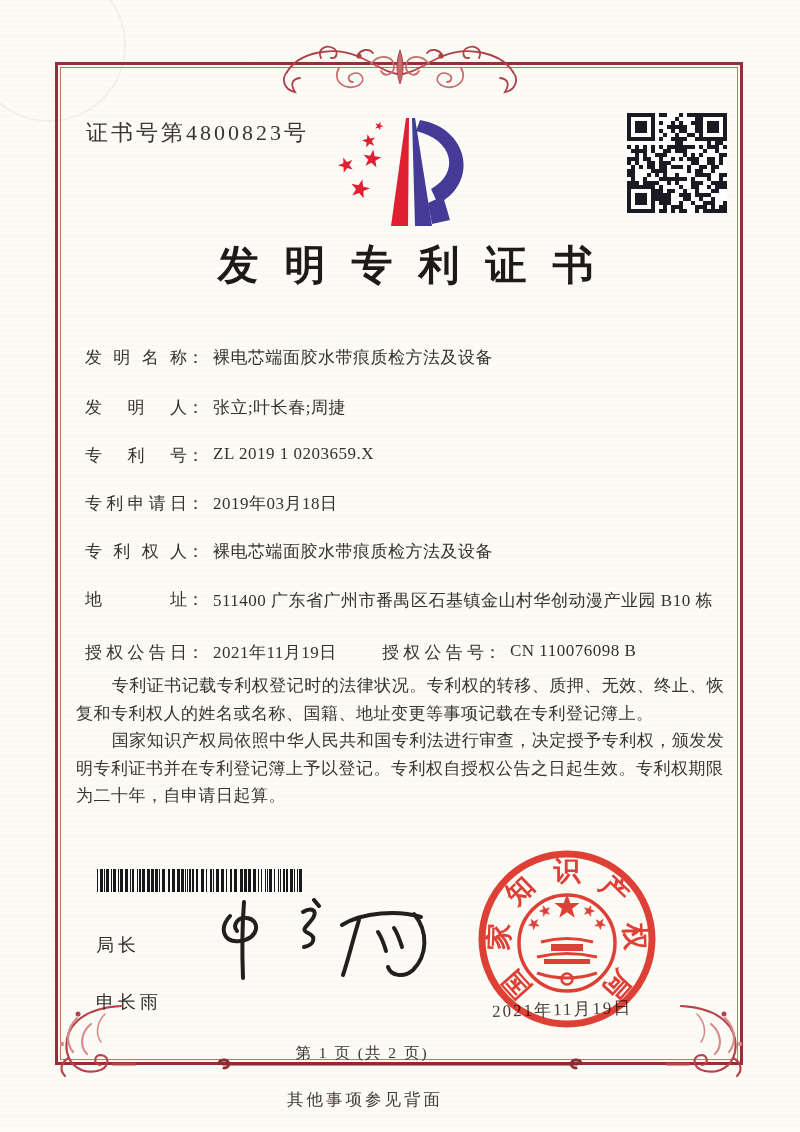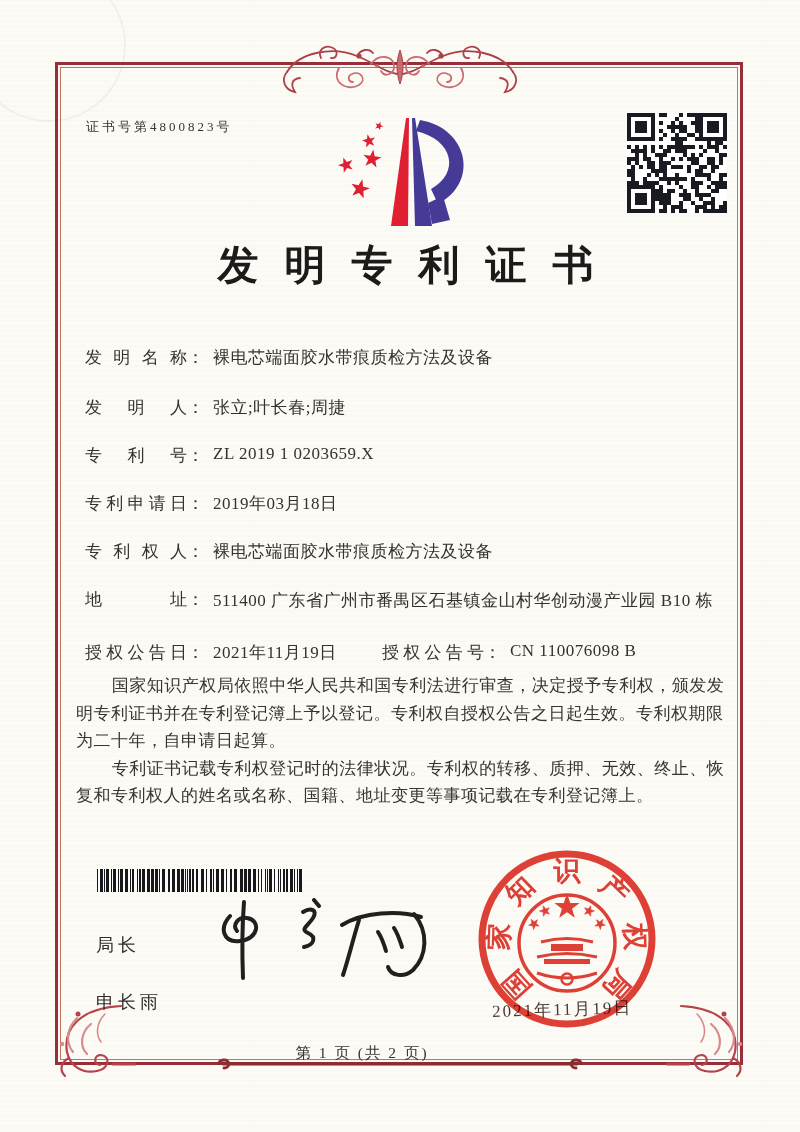--- a/index.html
+++ b/index.html
@@ -23,7 +23,7 @@
   .ornament-bl{position:absolute;left:47px;top:1000px;}
   .ornament-br{position:absolute;left:663px;top:1000px;transform:scaleX(-1);}
   .ornament-bc{position:absolute;left:203px;top:1054px;}
-  .cert-no{position:absolute;left:86px;top:118px;font-size:13px;letter-spacing:3px;color:#3a3432;}
+  .cert-no{position:absolute;left:86px;top:118px;font-size:22px;letter-spacing:3px;color:#3a3432;}
   .logo{position:absolute;left:330px;top:110px;}
   .qr{position:absolute;left:627px;top:113px;background:#fff;}
   .title{position:absolute;left:0;top:238px;width:800px;text-align:center;

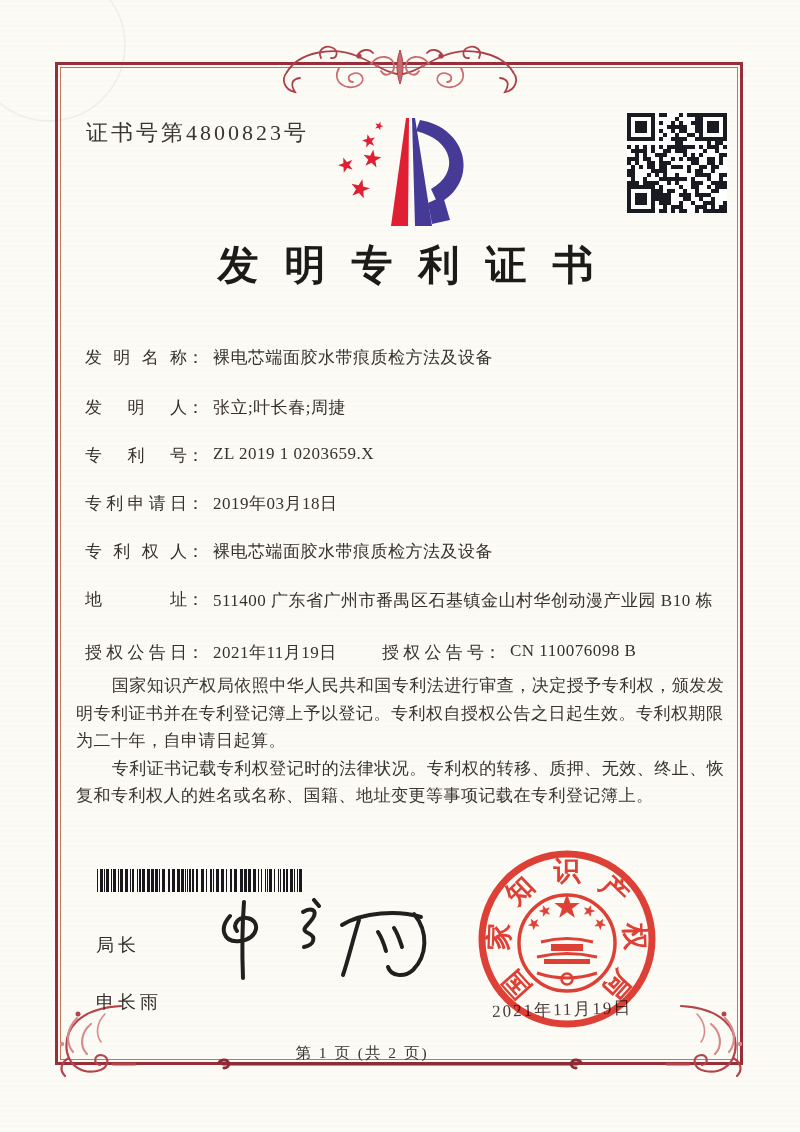--- a/index.html
+++ b/index.html
@@ -488,8 +488,8 @@
   </div>
 
   <div class="paragraphs">
+    <p>专利证书记载专利权登记时的法律状况。专利权的转移、质押、无效、终止、恢复和专利权人的姓名或名称、国籍、地址变更等事项记载在专利登记簿上。</p>
     <p>国家知识产权局依照中华人民共和国专利法进行审查，决定授予专利权，颁发发明专利证书并在专利登记簿上予以登记。专利权自授权公告之日起生效。专利权期限为二十年，自申请日起算。</p>
-    <p>专利证书记载专利权登记时的法律状况。专利权的转移、质押、无效、终止、恢复和专利权人的姓名或名称、国籍、地址变更等事项记载在专利登记簿上。</p>
   </div>
 
   <svg class="barcode" width="214" height="27" viewBox="0 0 214 27">

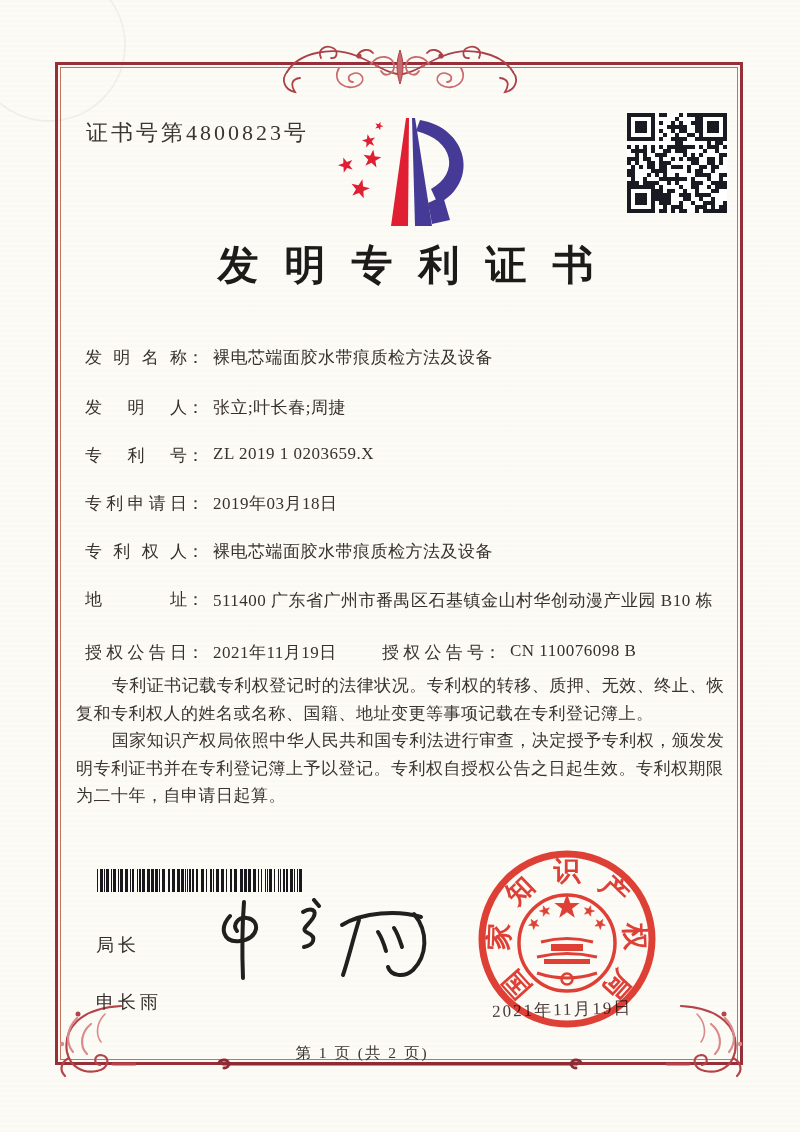--- a/index.html
+++ b/index.html
@@ -599,6 +599,7 @@
   </svg>
 
   <div class="page-info">第 1 页 (共 2 页)</div>
+  <div class="back-note">其他事项参见背面</div>
 
 </div>
 

